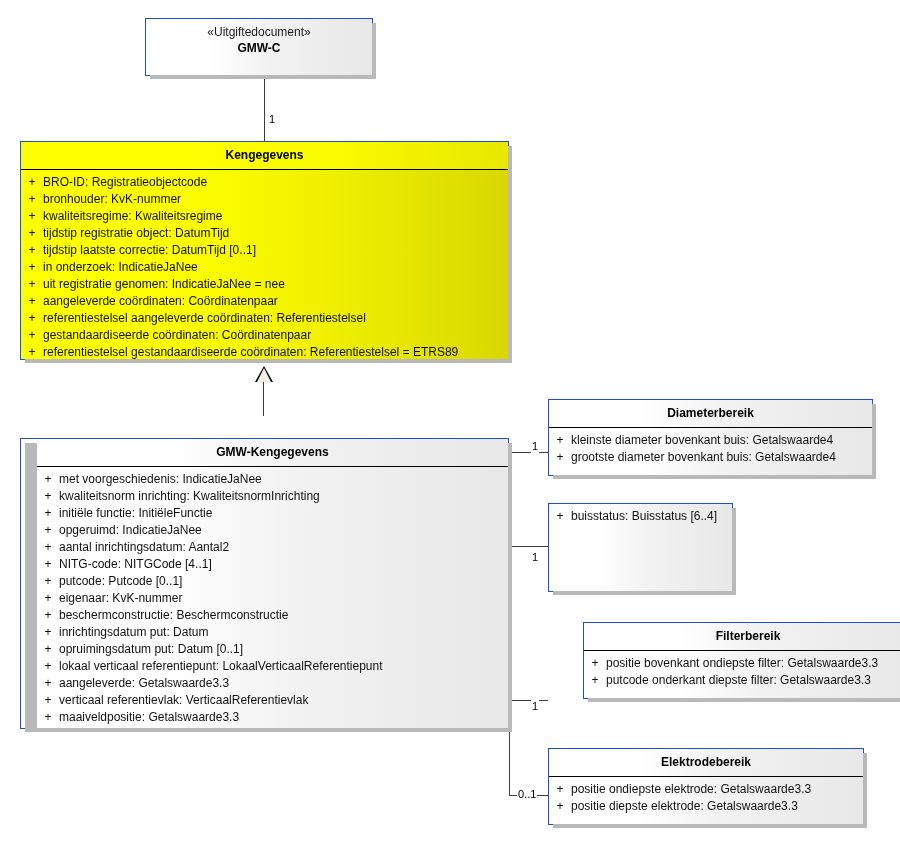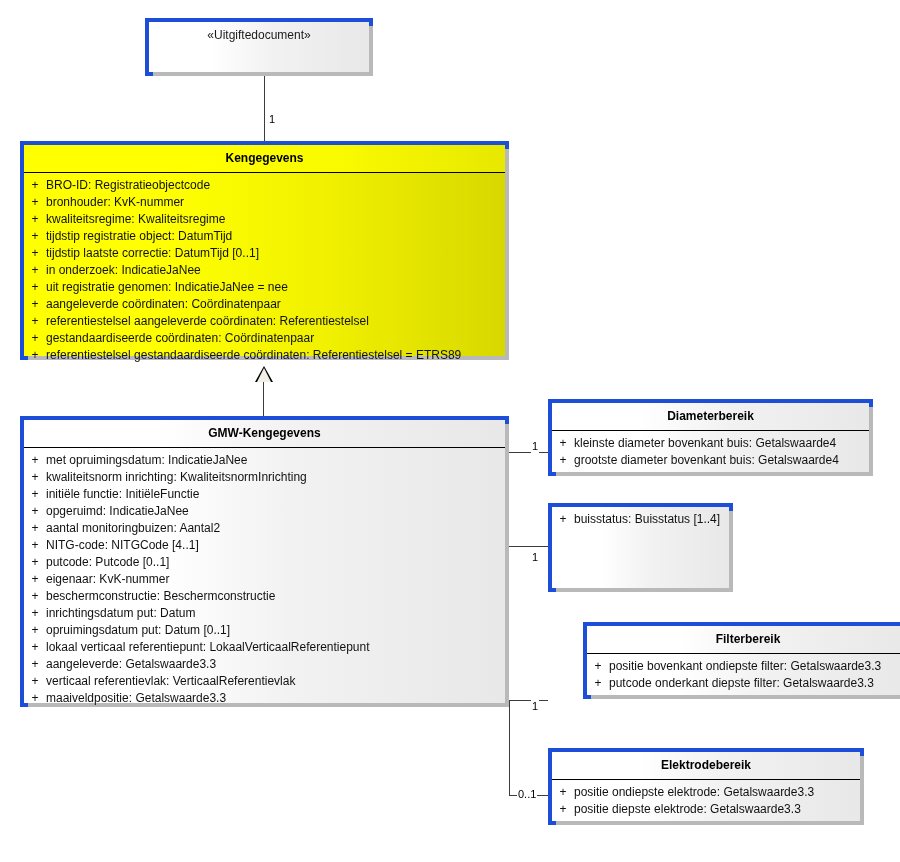--- a/index.html
+++ b/index.html
@@ -25,7 +25,7 @@
   .uml-class {
     position: absolute;
     box-sizing: border-box;
-    border: 4px solid #1d4ed8;
+    border: 1px solid #1d4ed8;
     background: #ffffff;
     z-index: 5;
   }

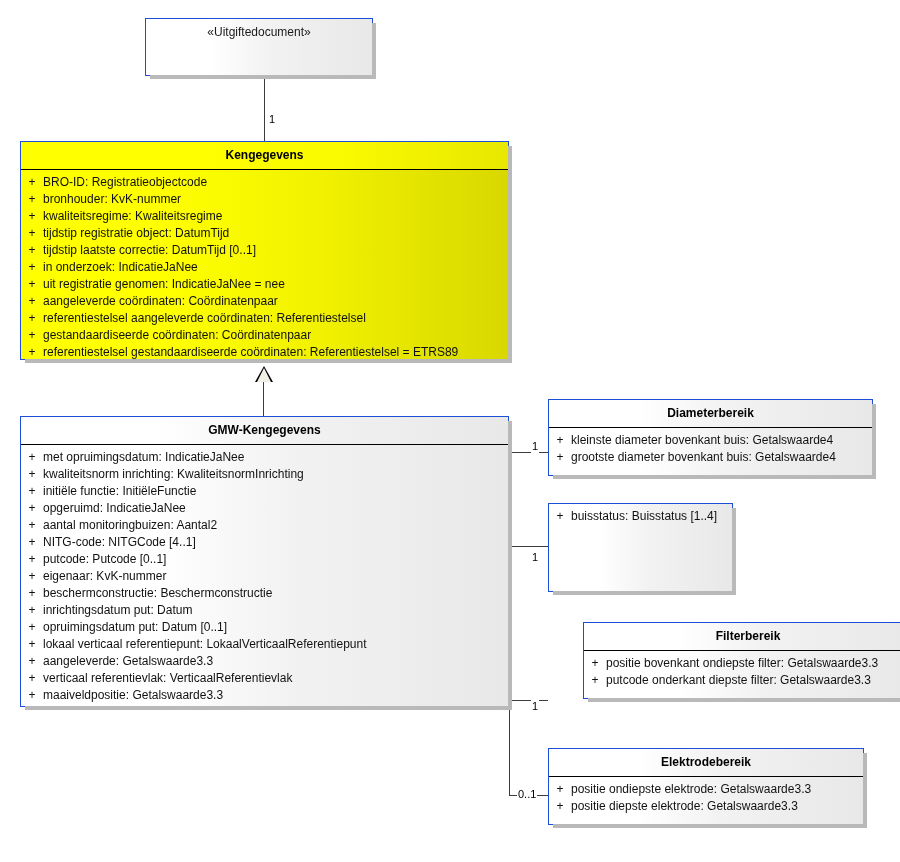--- a/index.html
+++ b/index.html
@@ -162,6 +162,7 @@
     <div class="inner">
       <div class="uml-head" style="border-bottom:none;">
         <span class="stereotype">«Uitgiftedocument»</span>
+        <span class="class-name">GMW-C</span>
       </div>
       <div class="uml-attrs empty-body"></div>
     </div>

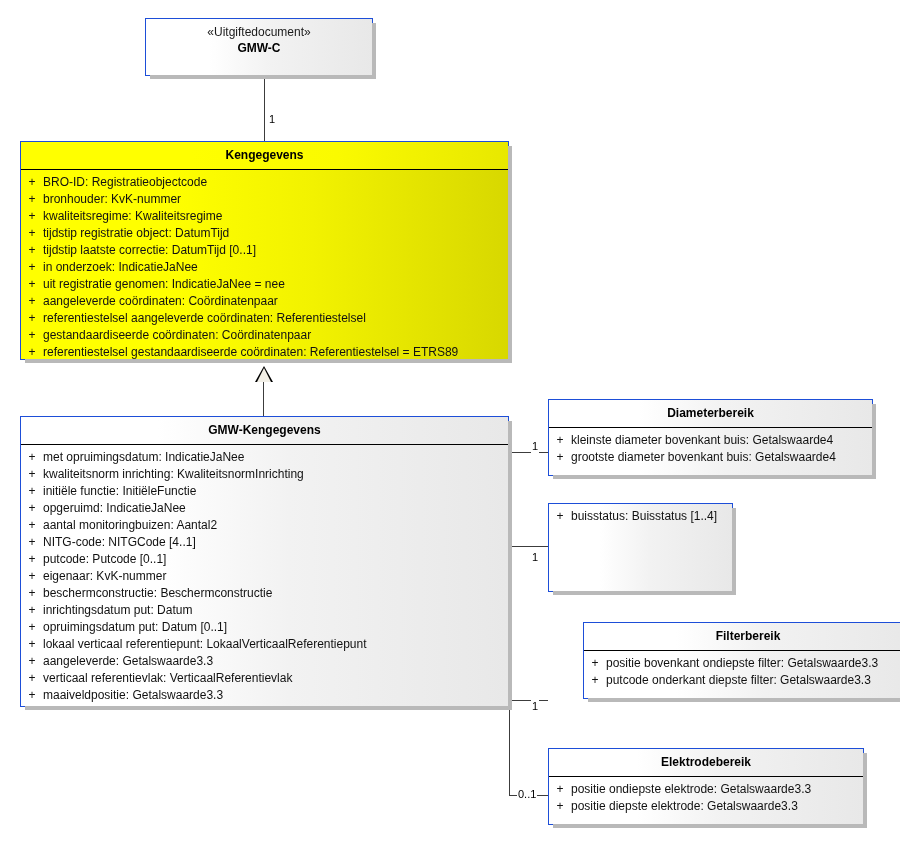--- a/index.html
+++ b/index.html
@@ -231,7 +231,7 @@
     <span class="tri-inner"></span>
   </div>
 
-  <div class="uml-class plain" style="left:20px; top:416px; width:489px; height:291px;">
+  <div class="uml-class plain" style="left:20px; top:438px; width:489px; height:291px;padding-left:16px;">
     <div class="inner">
       <div class="uml-head">
         <span class="class-name">GMW-Kengegevens</span>

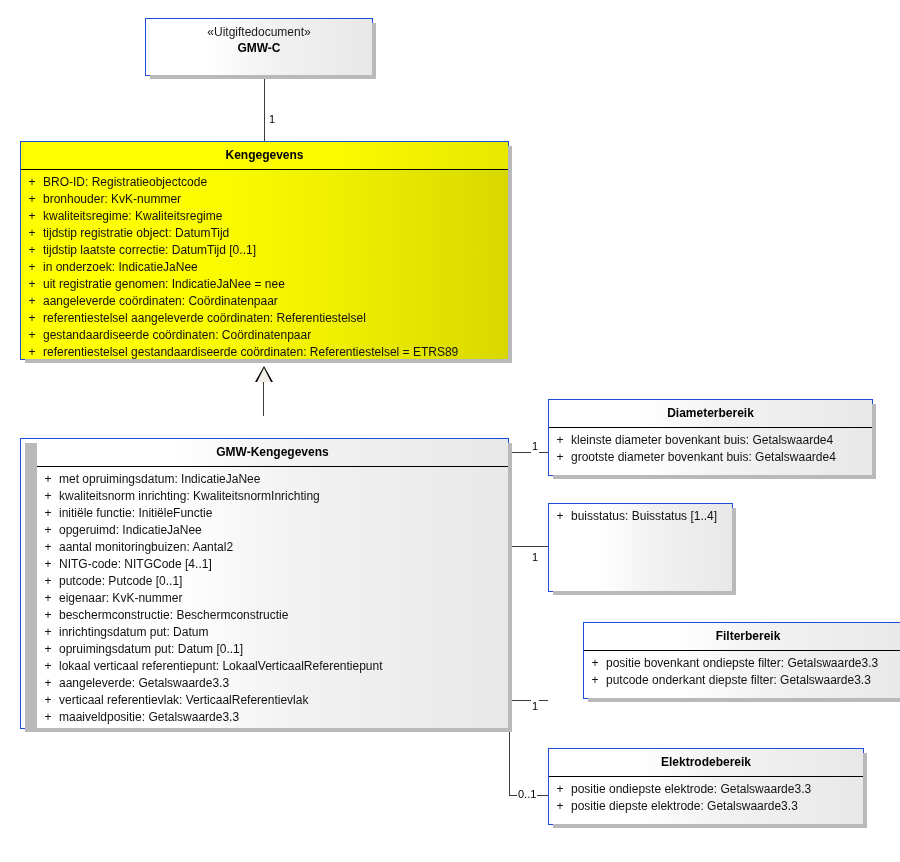--- a/index.html
+++ b/index.html
@@ -239,7 +239,7 @@
       <div class="uml-attrs">
         <div class="attr-row">
           <span class="attr-vis">+</span>
-          <span class="attr-text">met opruimingsdatum: IndicatieJaNee</span>
+          <span class="attr-text">met voorgeschiedenis: IndicatieJaNee</span>
         </div>
         <div class="attr-row">
           <span class="attr-vis">+</span>

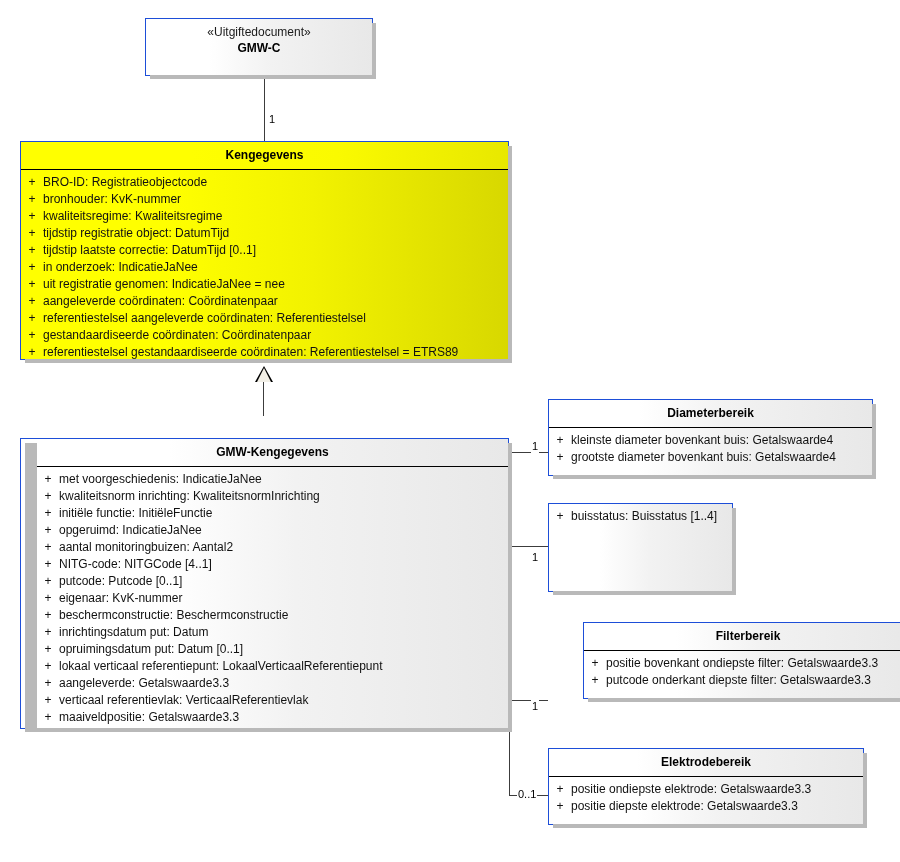--- a/index.html
+++ b/index.html
@@ -337,7 +337,7 @@
       <div class="uml-attrs">
         <div class="attr-row">
           <span class="attr-vis">+</span>
-          <span class="attr-text">buisstatus: Buisstatus [1..4]</span>
+          <span class="attr-text">buisstatus: Buisstatus [6..4]</span>
         </div>
       </div>
     </div>

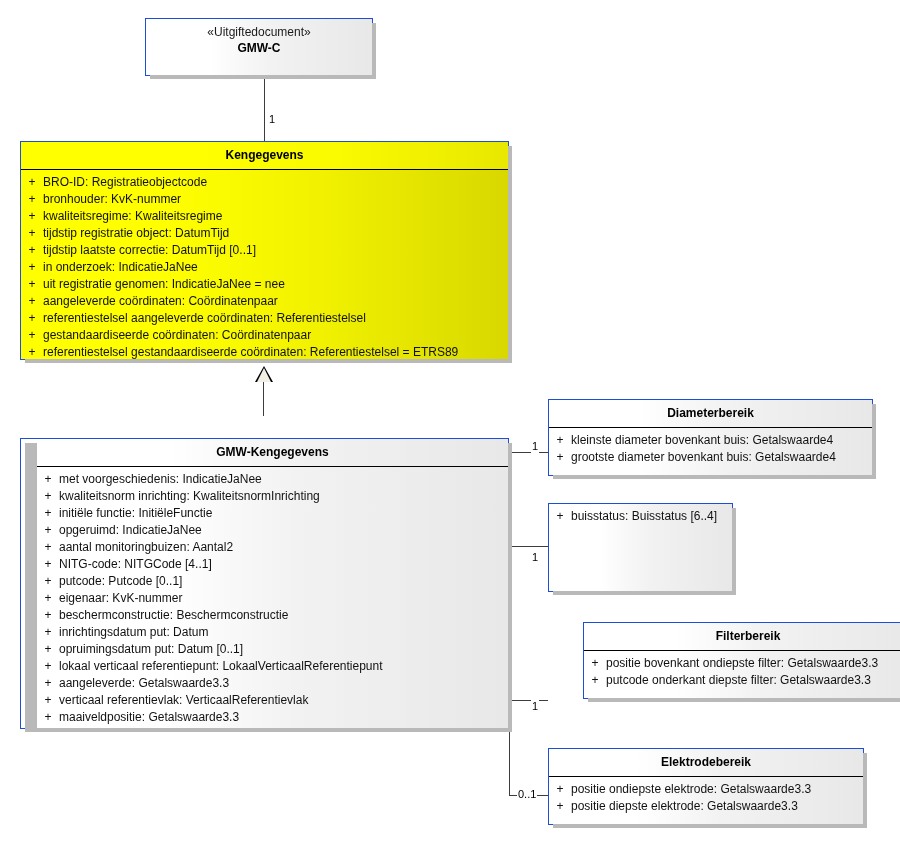--- a/index.html
+++ b/index.html
@@ -255,7 +255,7 @@
         </div>
         <div class="attr-row">
           <span class="attr-vis">+</span>
-          <span class="attr-text">aantal monitoringbuizen: Aantal2</span>
+          <span class="attr-text">aantal inrichtingsdatum: Aantal2</span>
         </div>
         <div class="attr-row">
           <span class="attr-vis">+</span>

